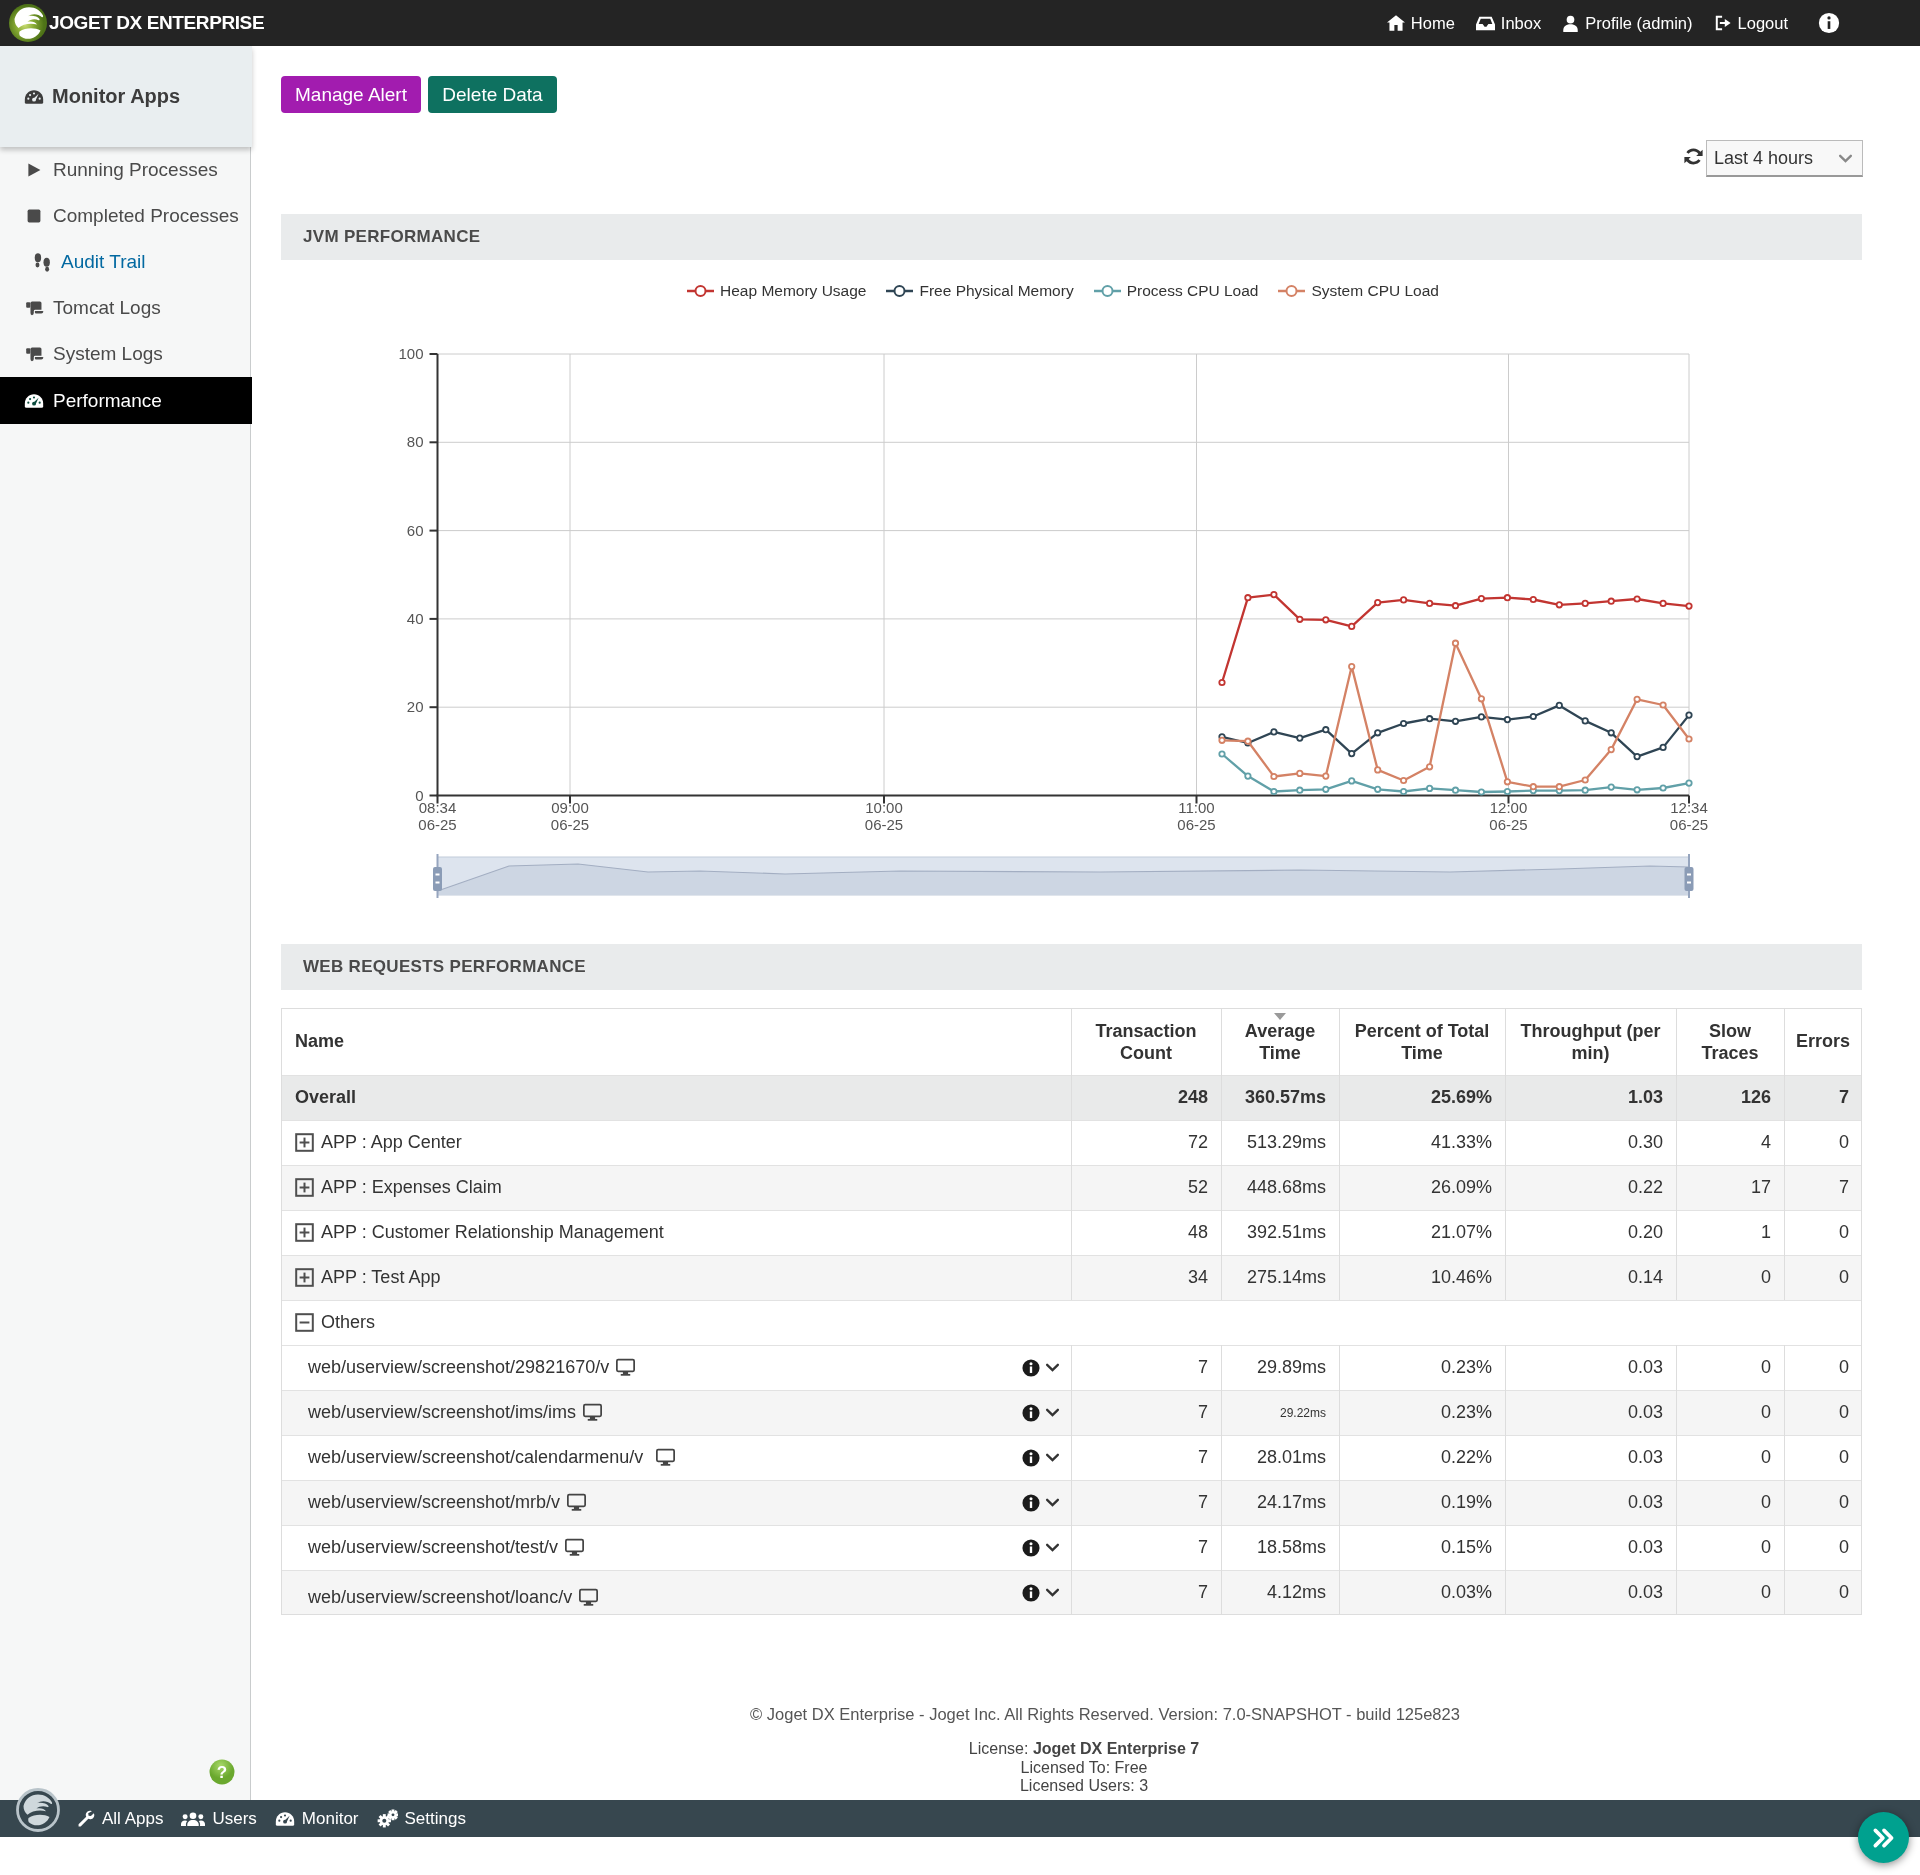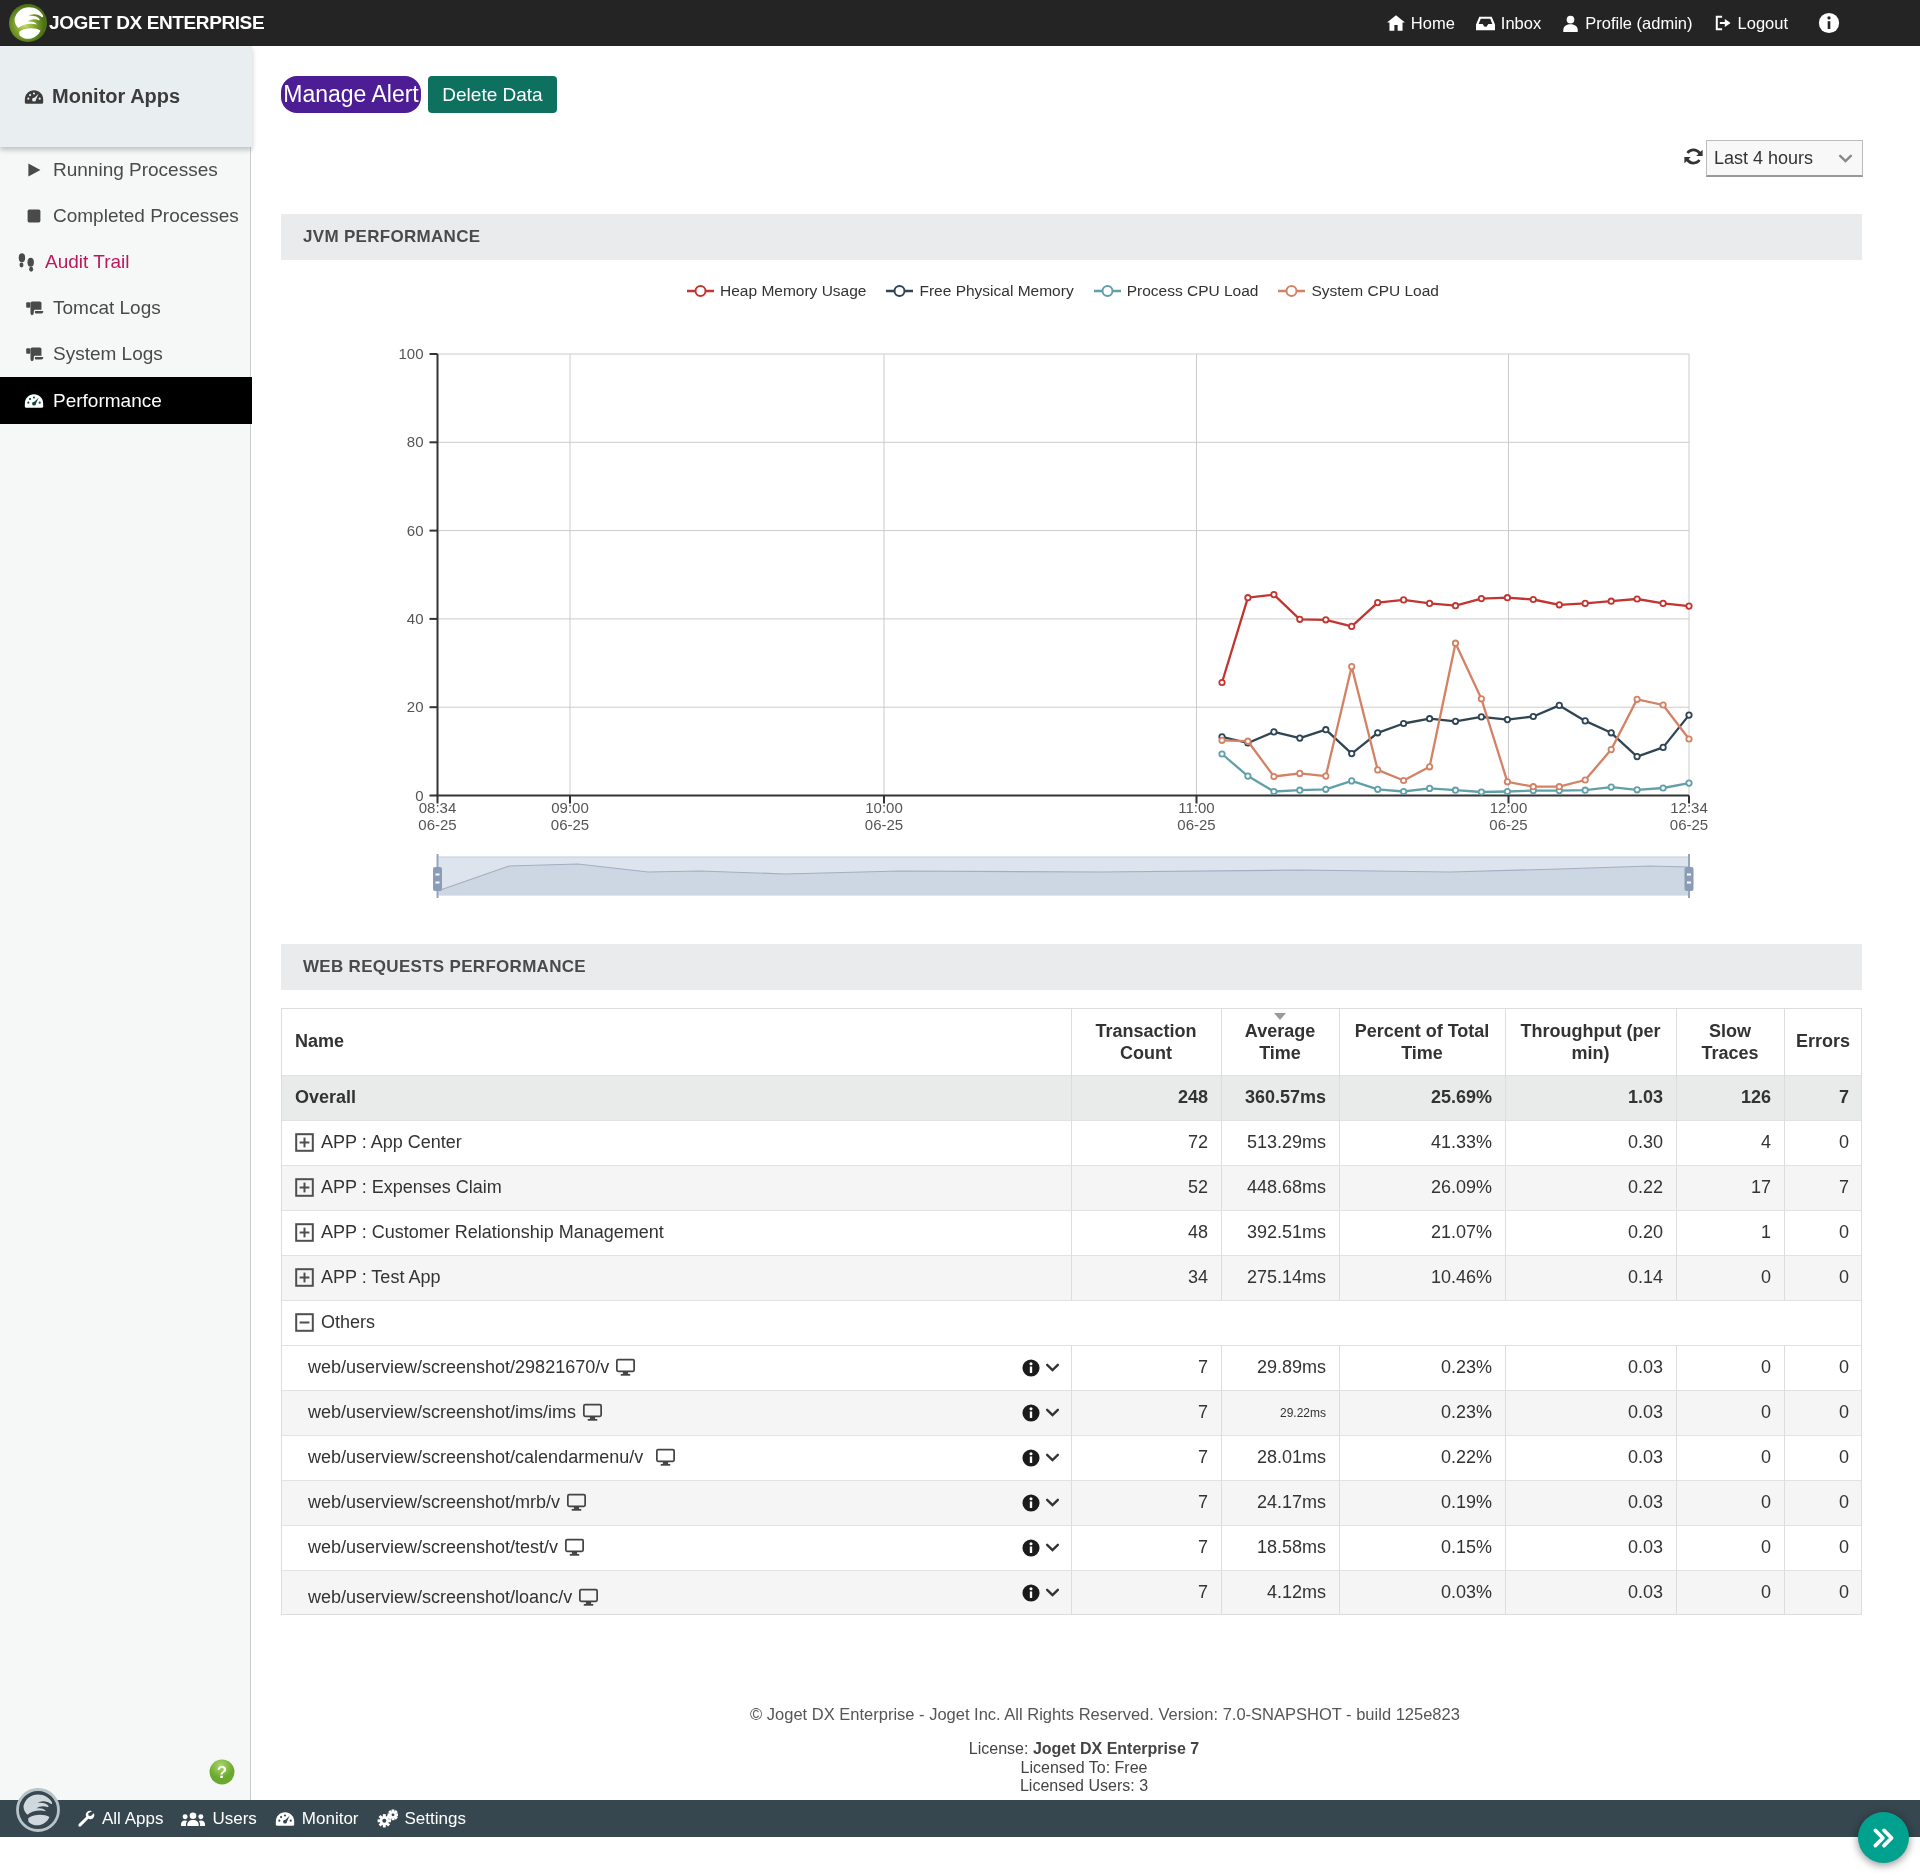--- a/index.html
+++ b/index.html
@@ -127,7 +127,7 @@
       <circle cx="13" cy="13" r="12.5" fill="url(#qg)"></circle>
       <text x="13" y="19" text-anchor="middle" font-size="17" font-weight="bold" fill="#fff" font-family="Liberation Sans">?</text>
     </svg></div>
-<div class="abs flexc" style="left:281px;top:76px;width:140px;height:37px;background:#4c1d95;border-radius:16px;color:#fff;font-size:23px;justify-content:center">Manage Alert</div>
+<div class="abs flexc" style="left:281px;top:76px;width:140px;height:37px;background:#a21caf;border-radius:4px;color:#fff;font-size:19px;justify-content:center">Manage Alert</div>
 <div class="abs flexc" style="left:428px;top:76px;width:129px;height:37px;background:#0e7160;border-radius:4px;color:#fff;font-size:19px;justify-content:center">Delete Data</div>
 <div class="abs" style="left:1684px;top:147px"><svg width="19" height="19" viewBox="0 0 20 20" style="">
       <path d="M10 4.6 C12.1 4.6 14 5.7 15.1 7.3 L12.8 9.6 L19.6 9.6 L19.6 2.8 L17.3 5.1 C15.6 3 12.9 1.6 10 1.6 C6.9 1.6 4.2 3.1 2.5 5.4 L4.9 7.1 C6.1 5.6 7.9 4.6 10 4.6 Z" fill="#333"></path>

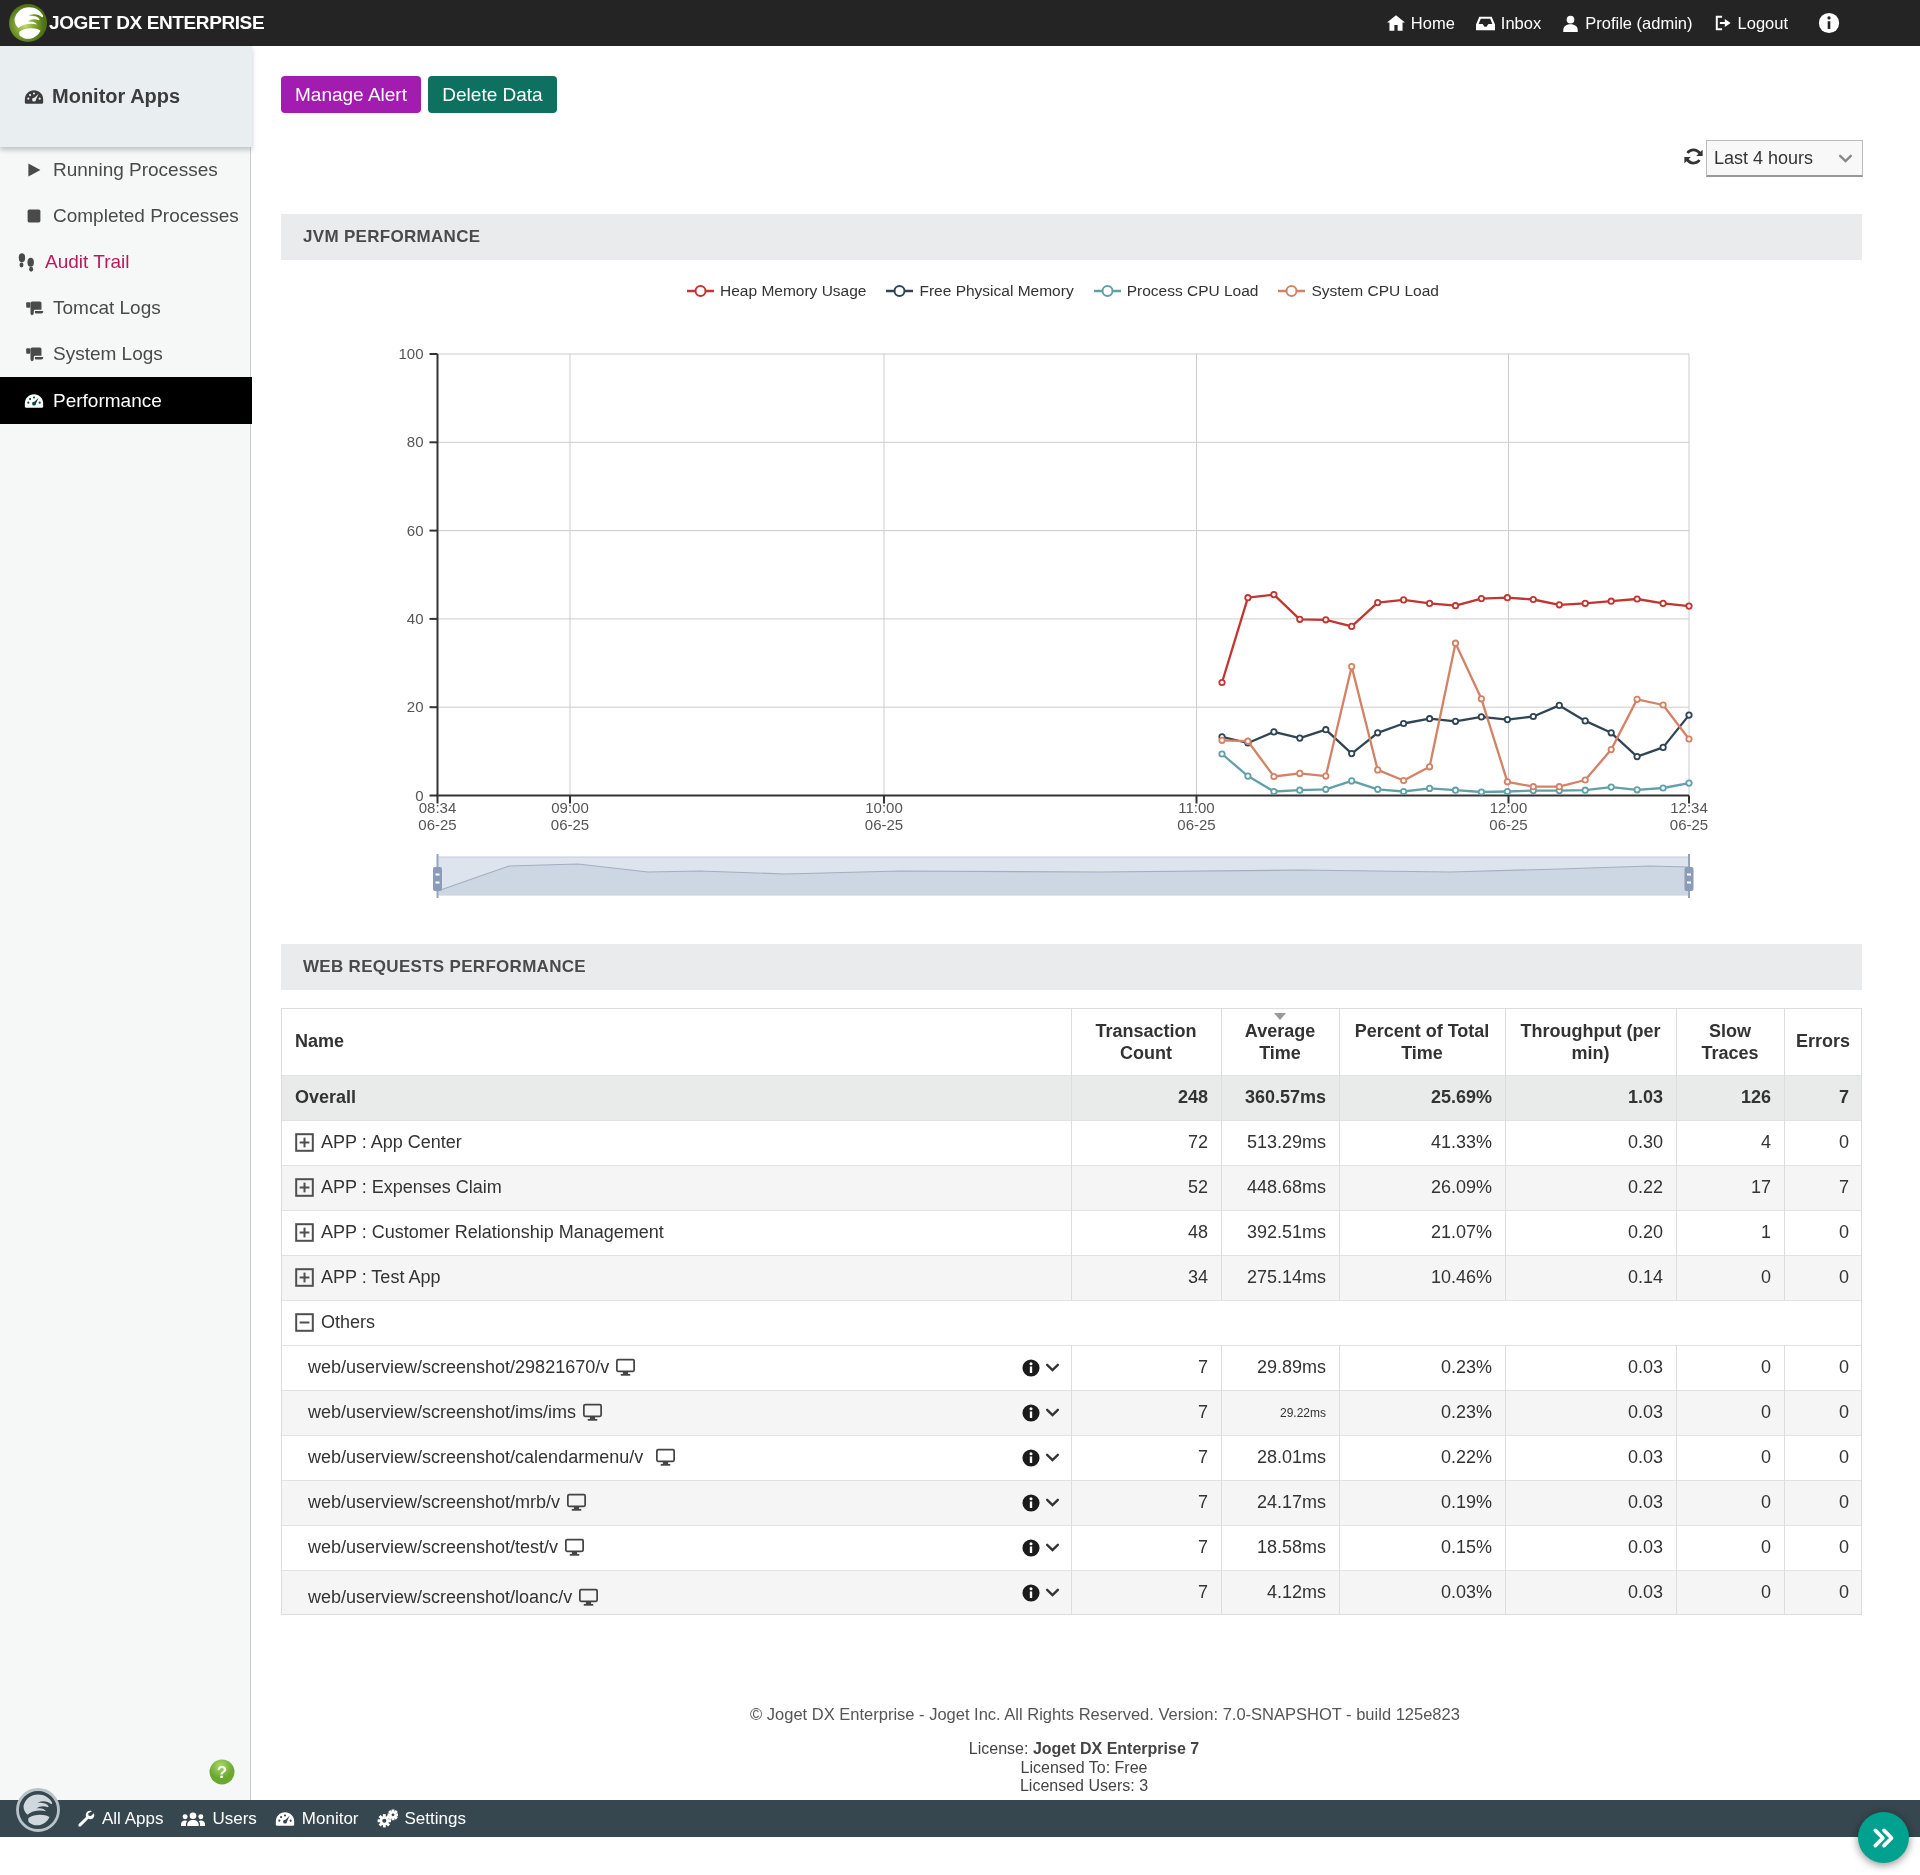--- a/index.html
+++ b/index.html
@@ -72,7 +72,7 @@
     </span>
     <span>Completed Processes</span>
   </div>
-<div class="abs flexc" style="left:0;top:239px;width:251px;height:46px;padding-left:16px;gap:9px;font-size:19px;color:#be185d">
+<div class="abs flexc" style="left:0;top:239px;width:251px;height:46px;padding-left:32px;gap:9px;font-size:19px;color:#0369a1">
     <span style="width:20px;display:inline-flex;justify-content:center">
       <svg width="19" height="19" viewBox="0 0 24 25" style="">
         <ellipse cx="6" cy="6.2" rx="4.2" ry="6" fill="#4a4a4a"></ellipse>

